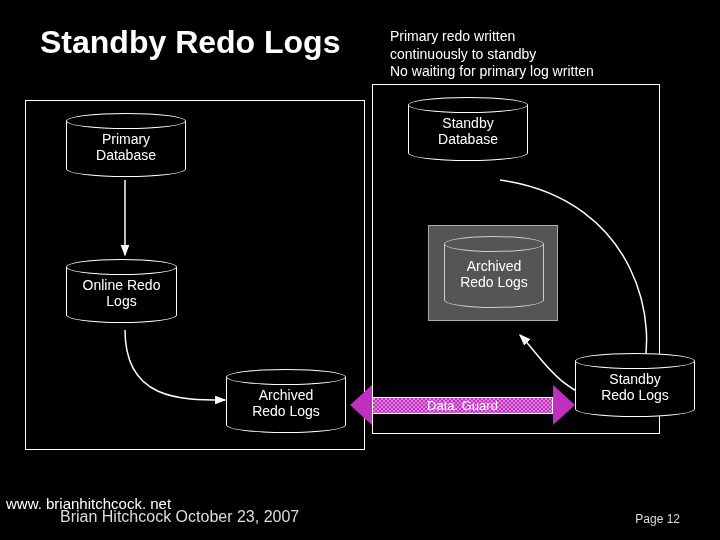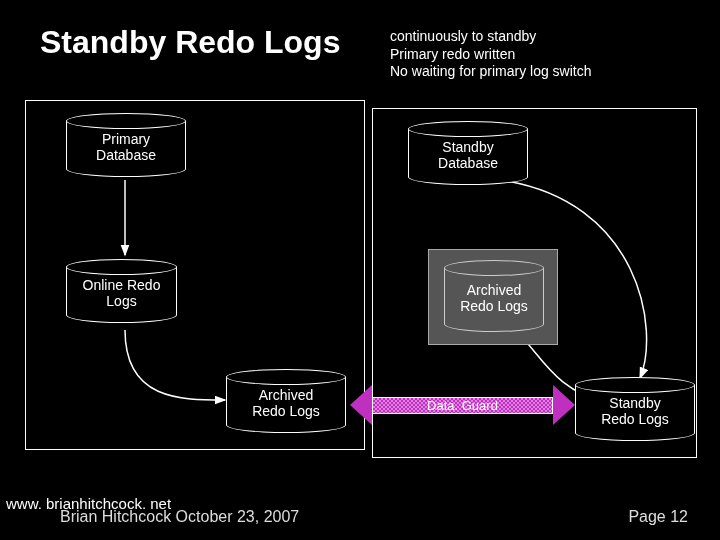--- a/index.html
+++ b/index.html
@@ -151,8 +151,8 @@
   <div class="title">Standby Redo Logs</div>
 
   <div class="note">
+    <div>Primary redo written</div>
     <div>continuously to standby</div>
-    <div>Primary redo written</div>
     <div>No waiting for primary log switch</div>
   </div>
 

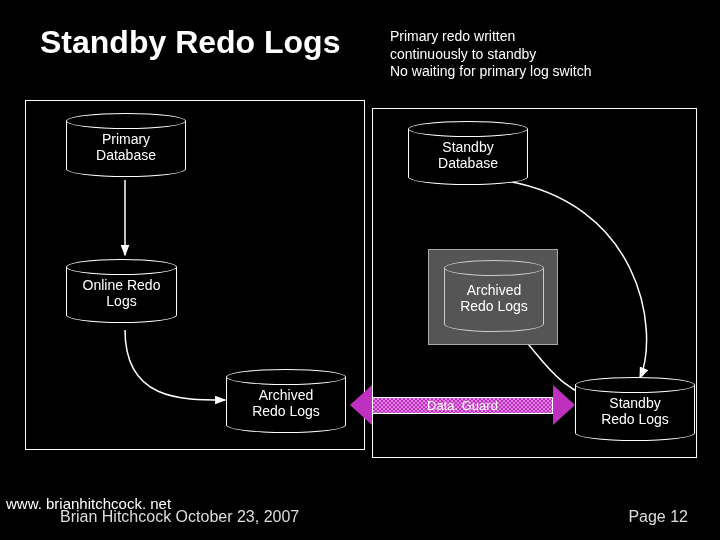--- a/index.html
+++ b/index.html
@@ -153,7 +153,7 @@
   <div class="note">
     <div>Primary redo written</div>
     <div>continuously to standby</div>
-    <div>No waiting for primary log switch</div>
+    <div>No waiting for primary log written</div>
   </div>
 
   <svg class="svg-arrows">

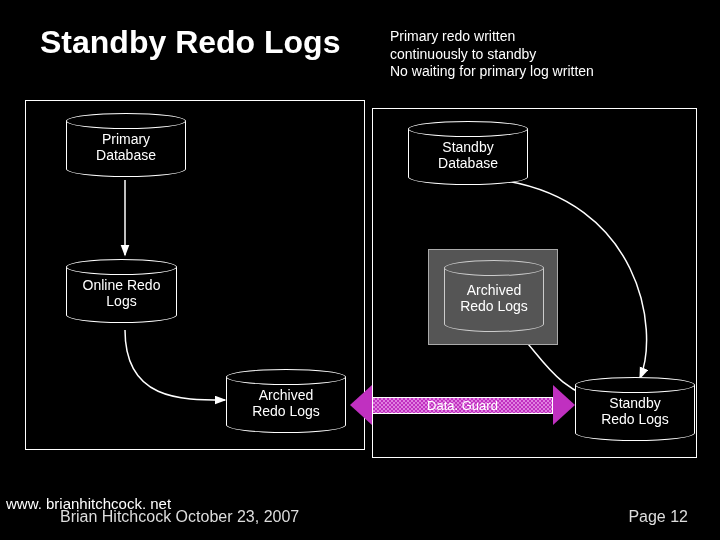--- a/index.html
+++ b/index.html
@@ -34,7 +34,7 @@
     background: transparent;
   }
   .panel-left { top: 100px; left: 25px; width: 340px; height: 350px; }
-  .panel-right { top: 108px; left: 372px; width: 325px; height: 350px; }
+  .panel-right { top: 84px; left: 372px; width: 288px; height: 350px; }
 
   
   .cyl {

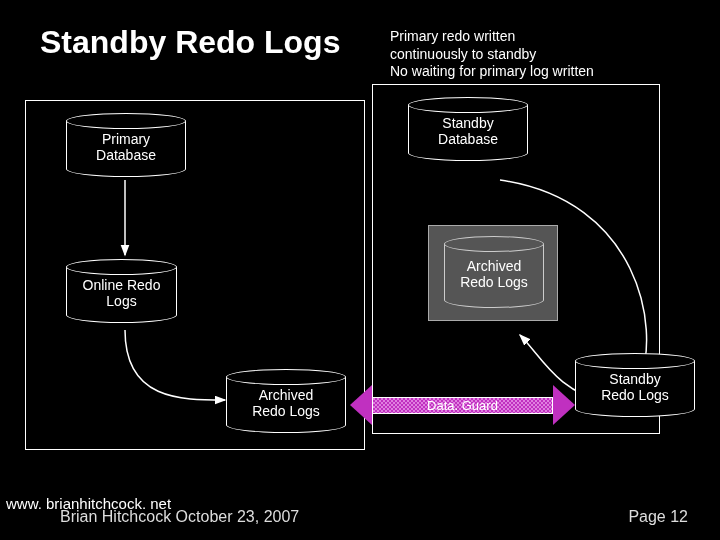--- a/index.html
+++ b/index.html
@@ -138,8 +138,8 @@
   }
   .footer-page {
     position: absolute;
-    bottom: 14px; right: 32px;
-    font-size: 16px;
+    bottom: 14px; right: 40px;
+    font-size: 12px;
     color: #ddd;
   }
 </style>

